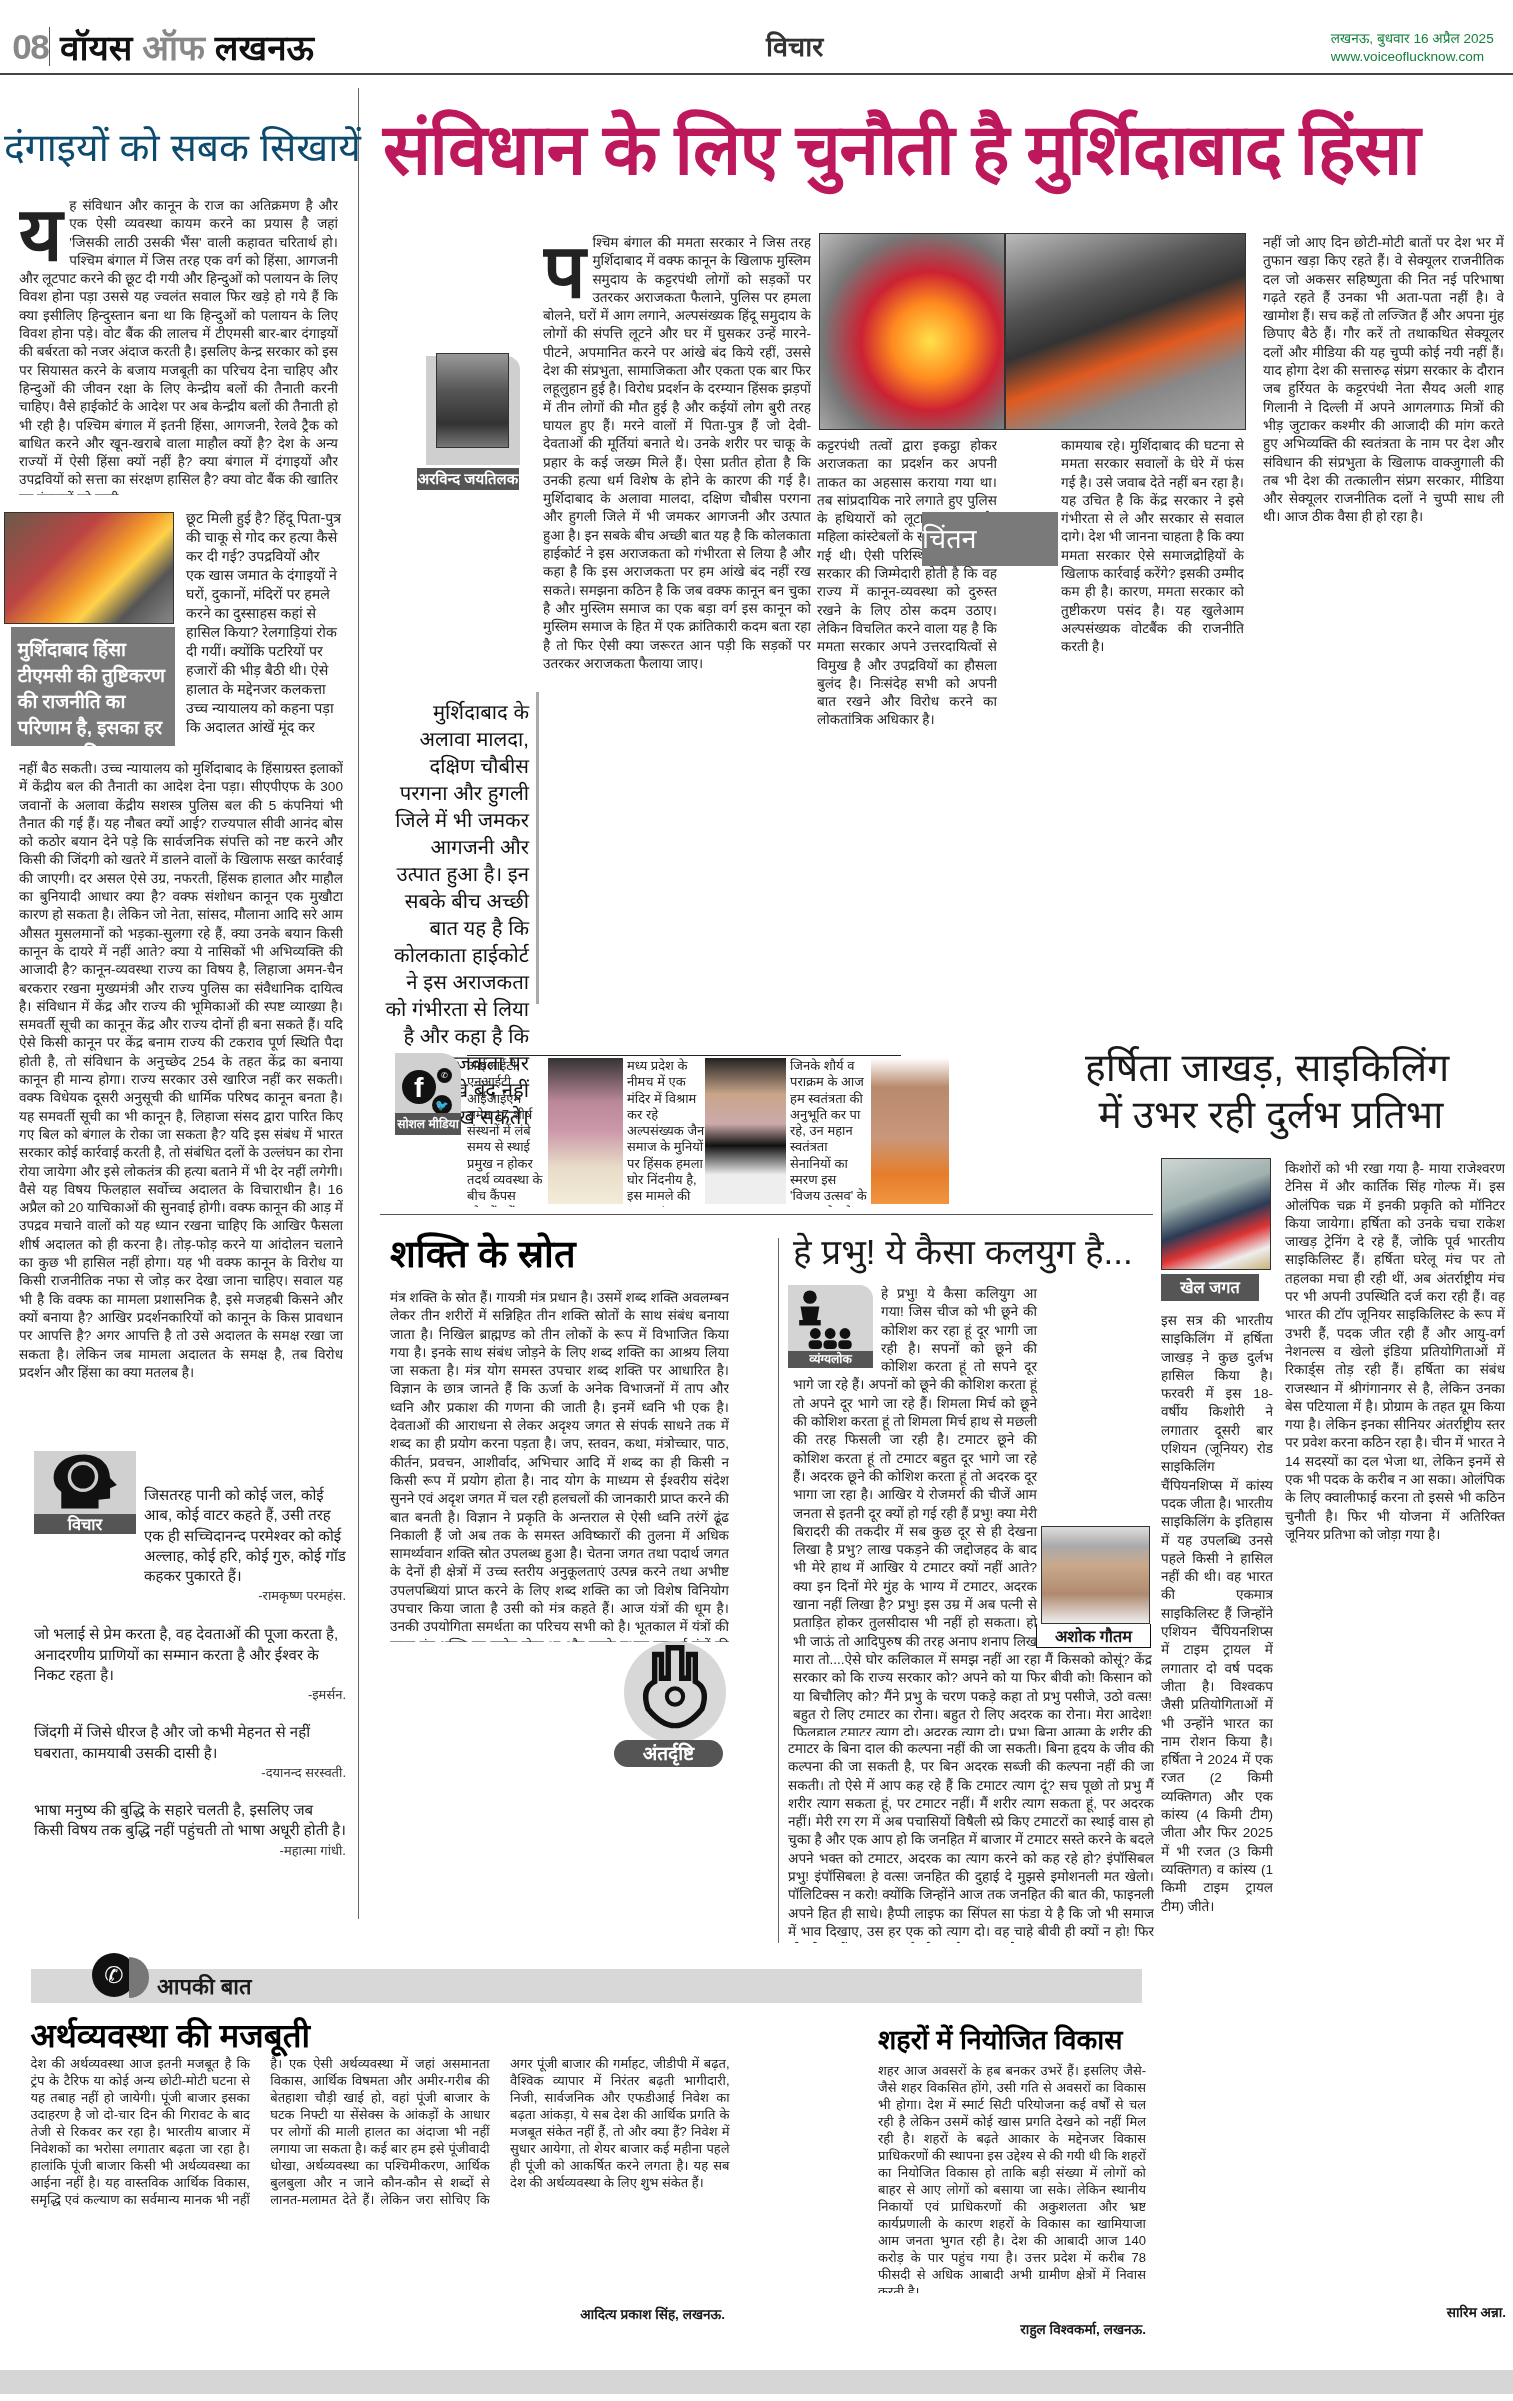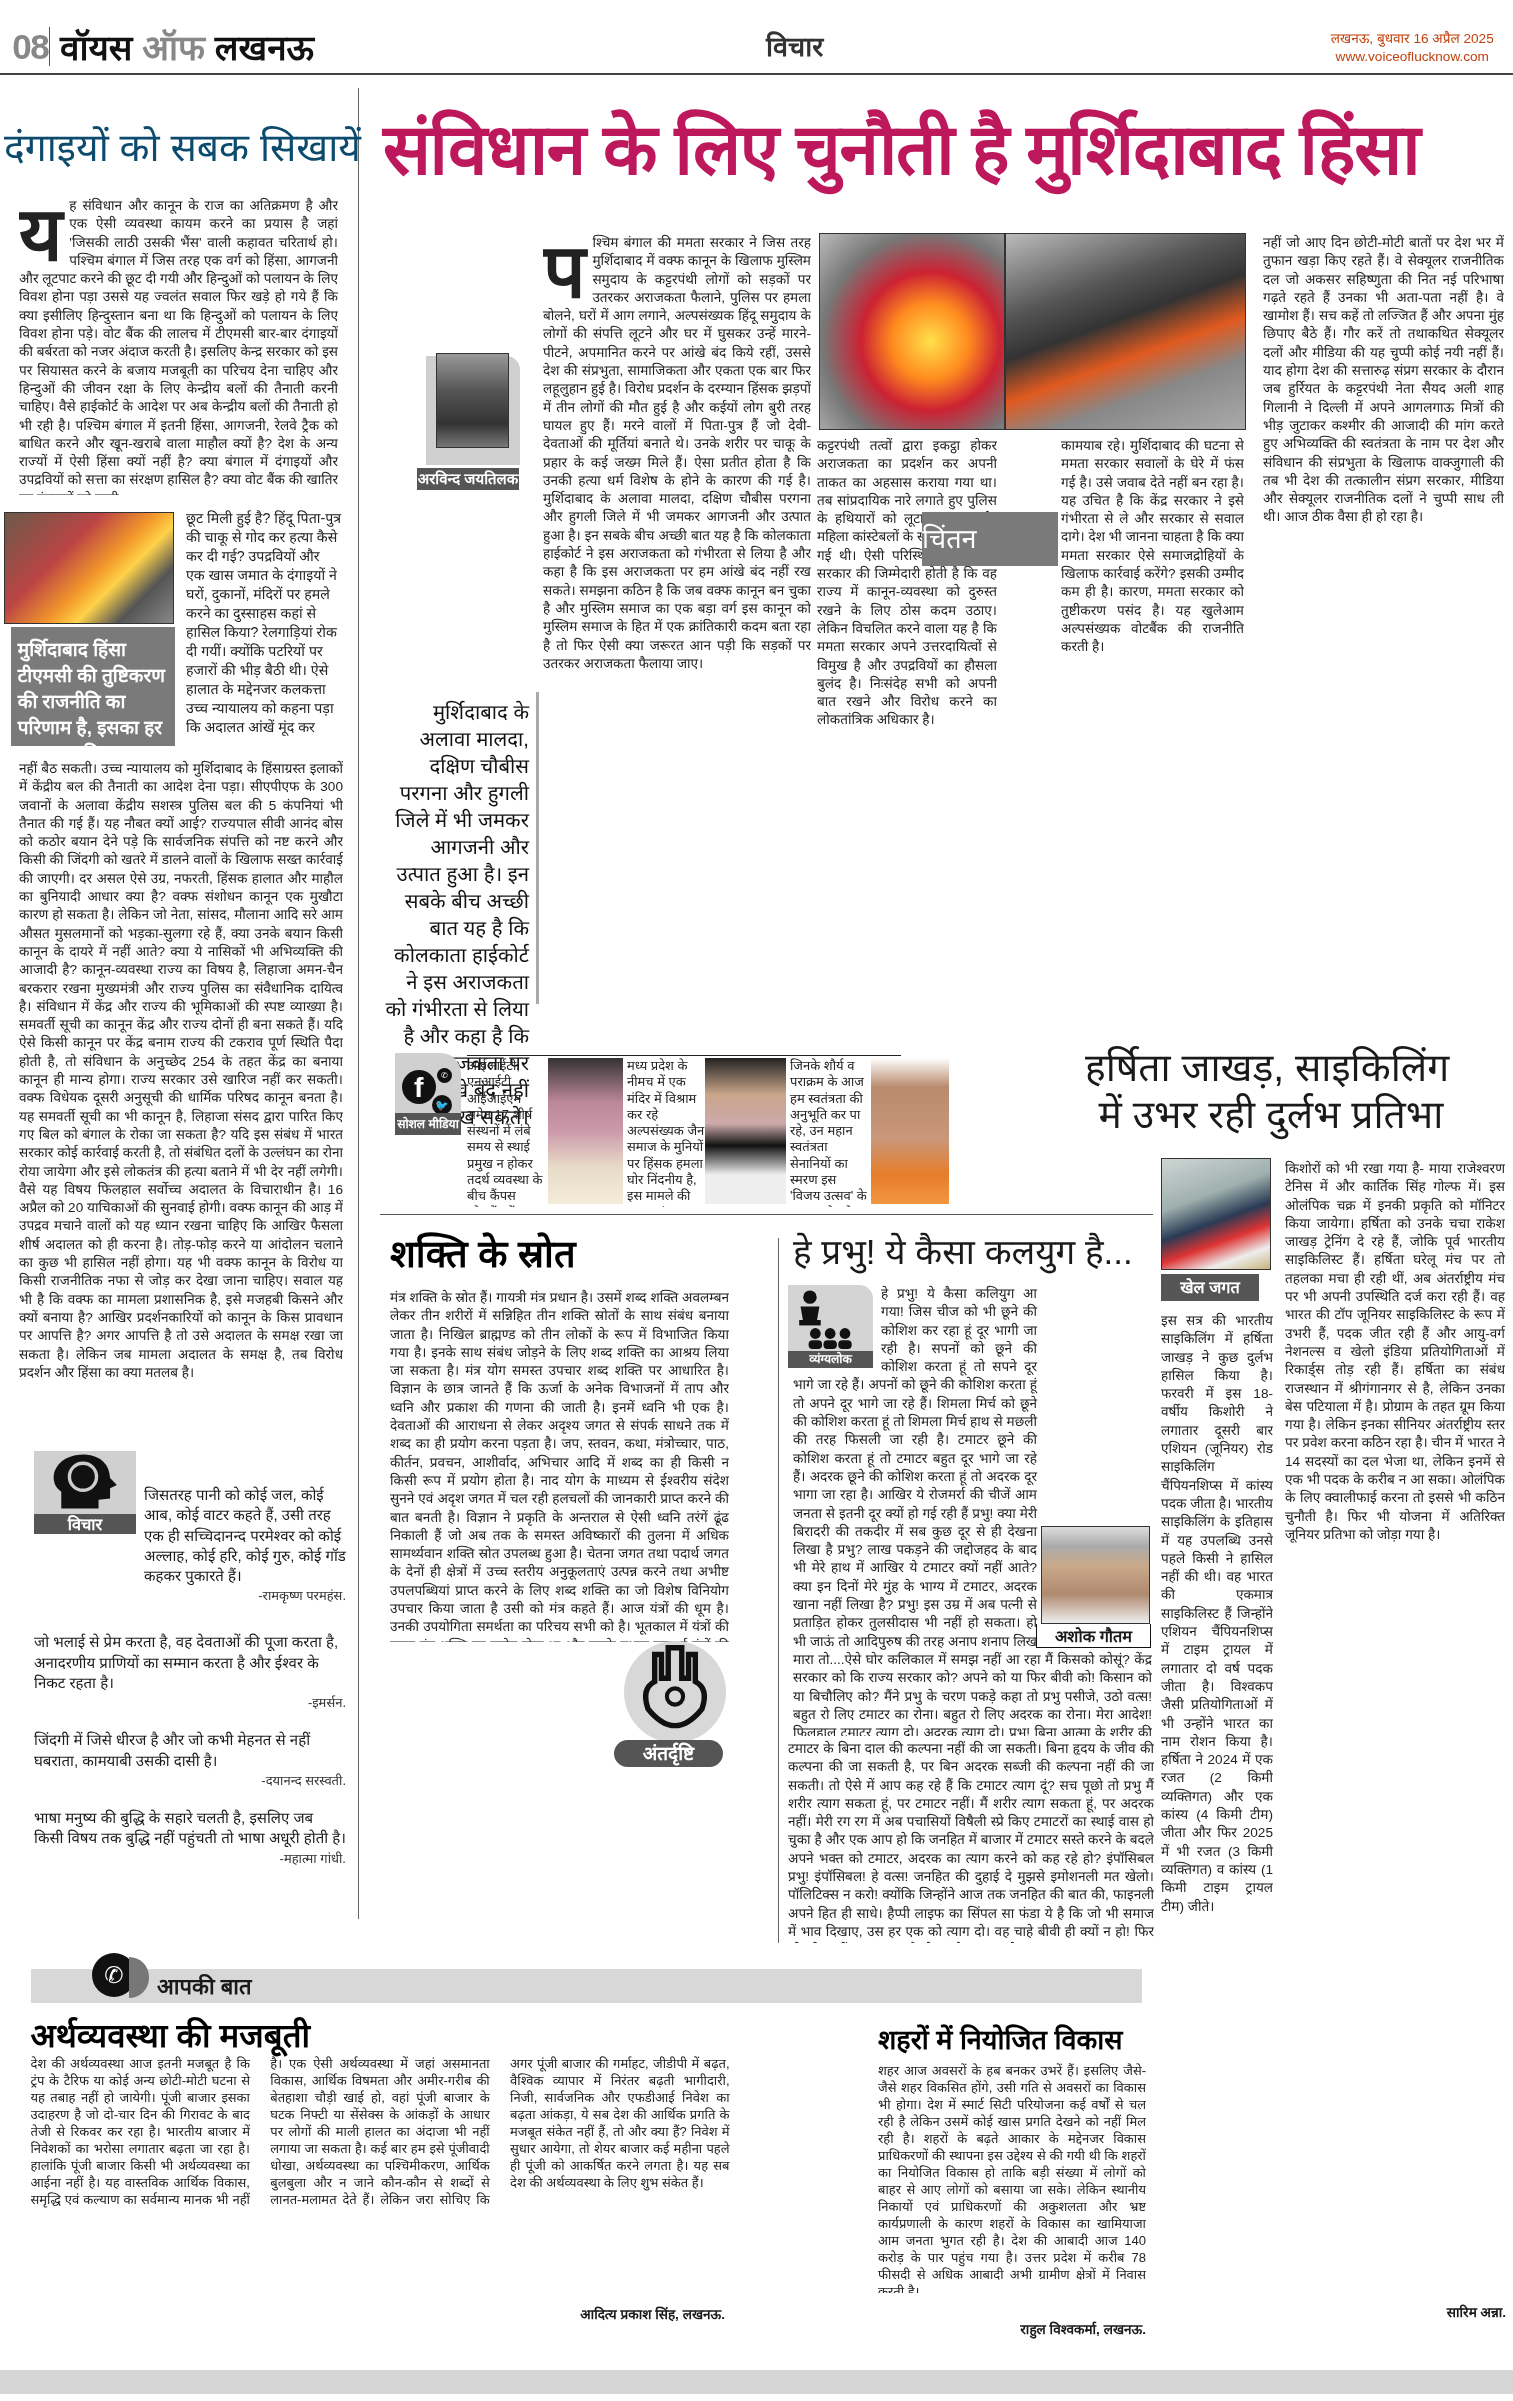--- a/index.html
+++ b/index.html
@@ -11,7 +11,7 @@
 .brand{left:60px;top:23px;font-size:35px;font-weight:bold;color:#111}
 .brand .g{color:#888}
 .section{left:766px;top:27px;font-size:27px;font-weight:bold;color:#333}
-.dateline{right:20.3px;top:30px;font-size:13.6px;color:#c2410c;text-align:center;line-height:17.6px}
+.dateline{right:20.3px;top:30px;font-size:13.6px;color:#15803d;text-align:left;line-height:17.6px}
 .vline{background:#666;width:1.4px}
 .hline{background:#555;height:1.4px}
 .txt{font-size:13.6px;line-height:18.3px;text-align:justify;color:#222}

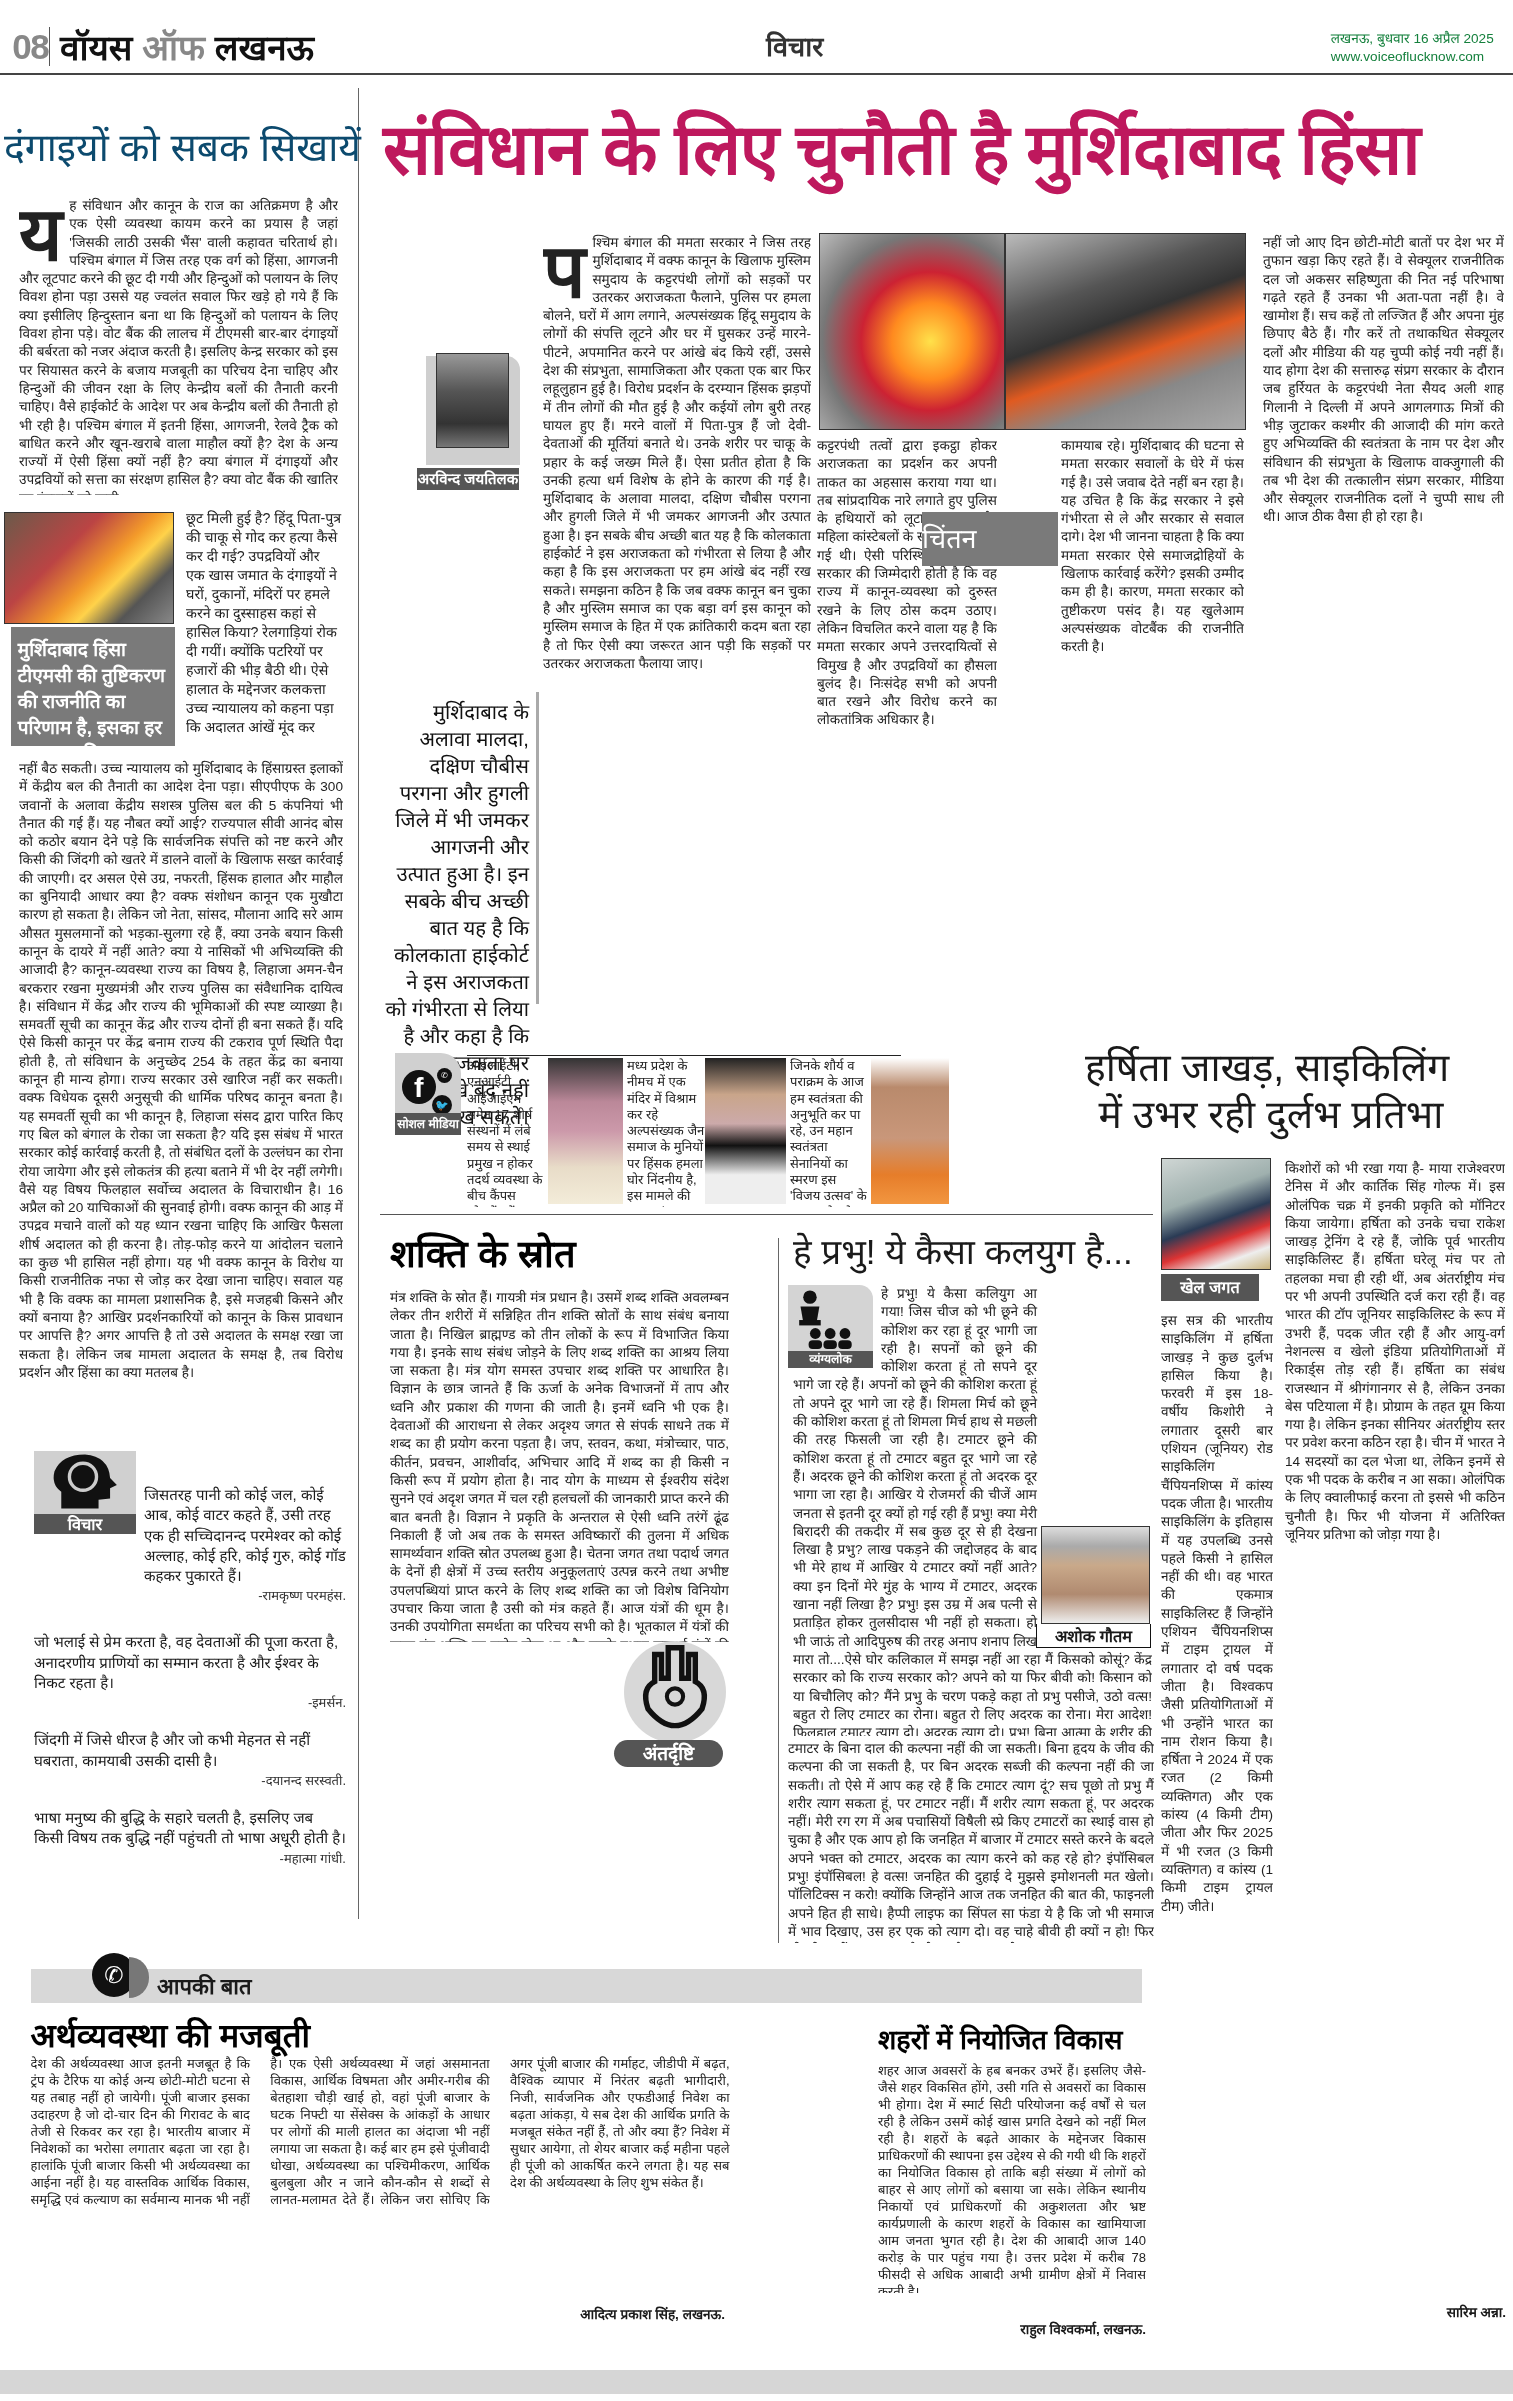--- a/index.html
+++ b/index.html
@@ -73,7 +73,7 @@
 <div class="abs" style="left:34px;top:1485px;width:312px">
   <div style="padding-left:110px;font-size:15px;line-height:20.3px">जिसतरह पानी को कोई जल, कोई आब, कोई वाटर कहते हैं, उसी तरह एक ही सच्चिदानन्द परमेश्वर को कोई अल्लाह, कोई हरि, कोई गुरु, कोई गॉड कहकर पुकारते हैं।</div>
   <div class="attrib">-रामकृष्ण परमहंस.</div>
-  <div style="margin-top:28px;font-size:15px;line-height:20.3px">जो भलाई से प्रेम करता है, वह देवताओं की पूजा करता है, अनादरणीय प्राणियों का सम्मान करता है और ईश्वर के निकट रहता है।</div>
+  <div style="margin-top:20px;font-size:15px;line-height:20.3px">जो भलाई से प्रेम करता है, वह देवताओं की पूजा करता है, अनादरणीय प्राणियों का सम्मान करता है और ईश्वर के निकट रहता है।</div>
   <div class="attrib">-इमर्सन.</div>
   <div style="margin-top:19px;font-size:15px;line-height:20.3px">जिंदगी में जिसे धीरज है और जो कभी मेहनत से नहीं घबराता, कामयाबी उसकी दासी है।</div>
   <div class="attrib">-दयानन्द सरस्वती.</div>

